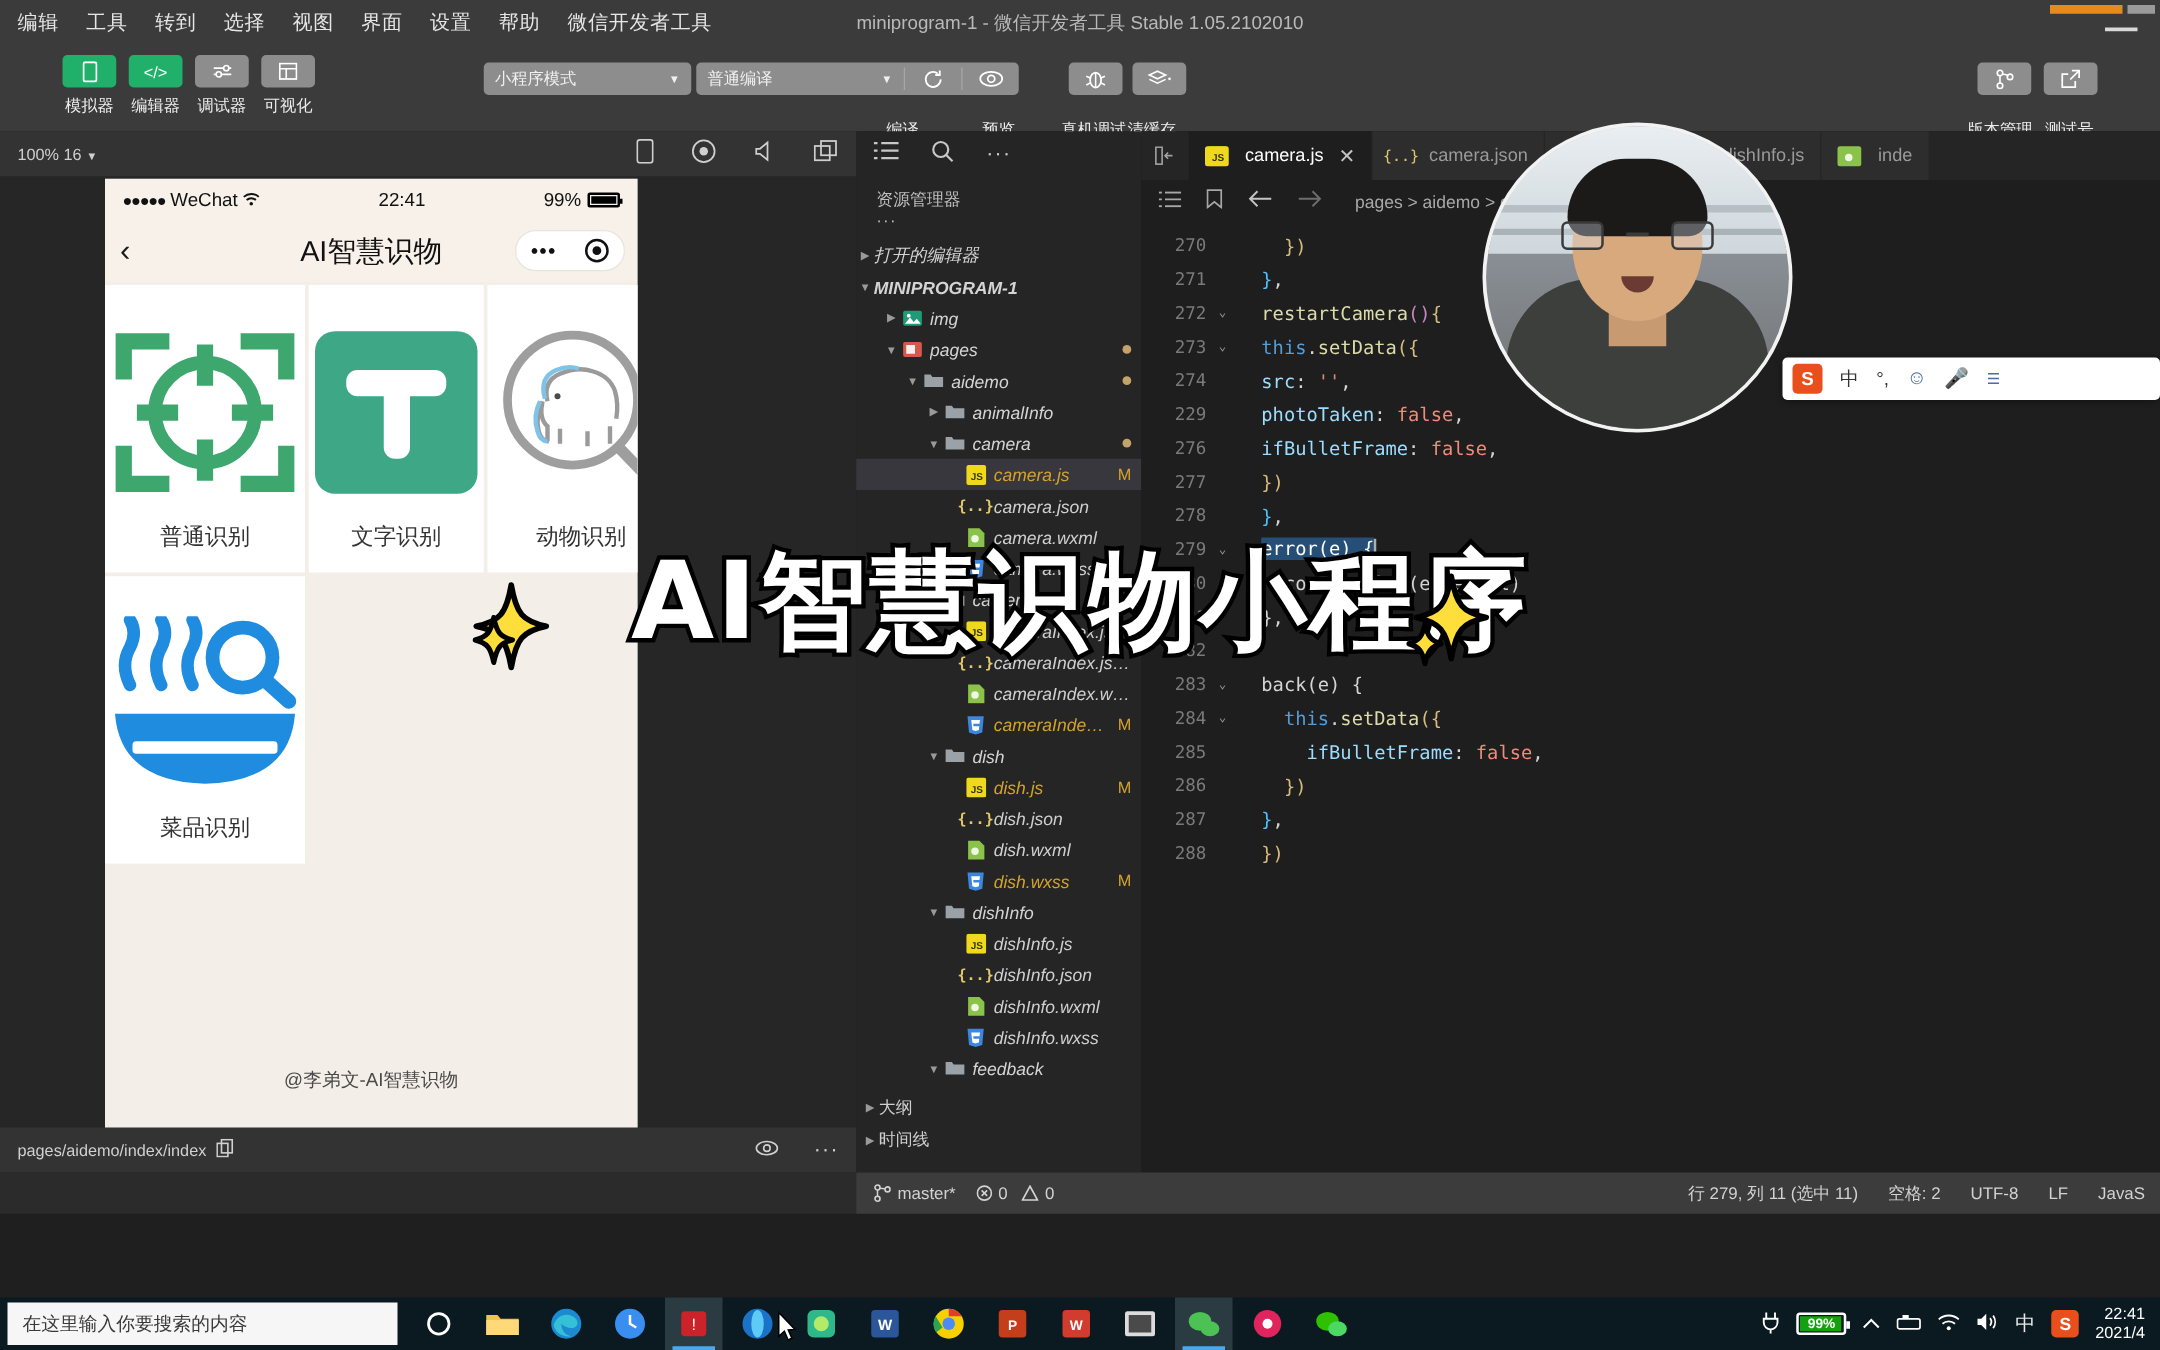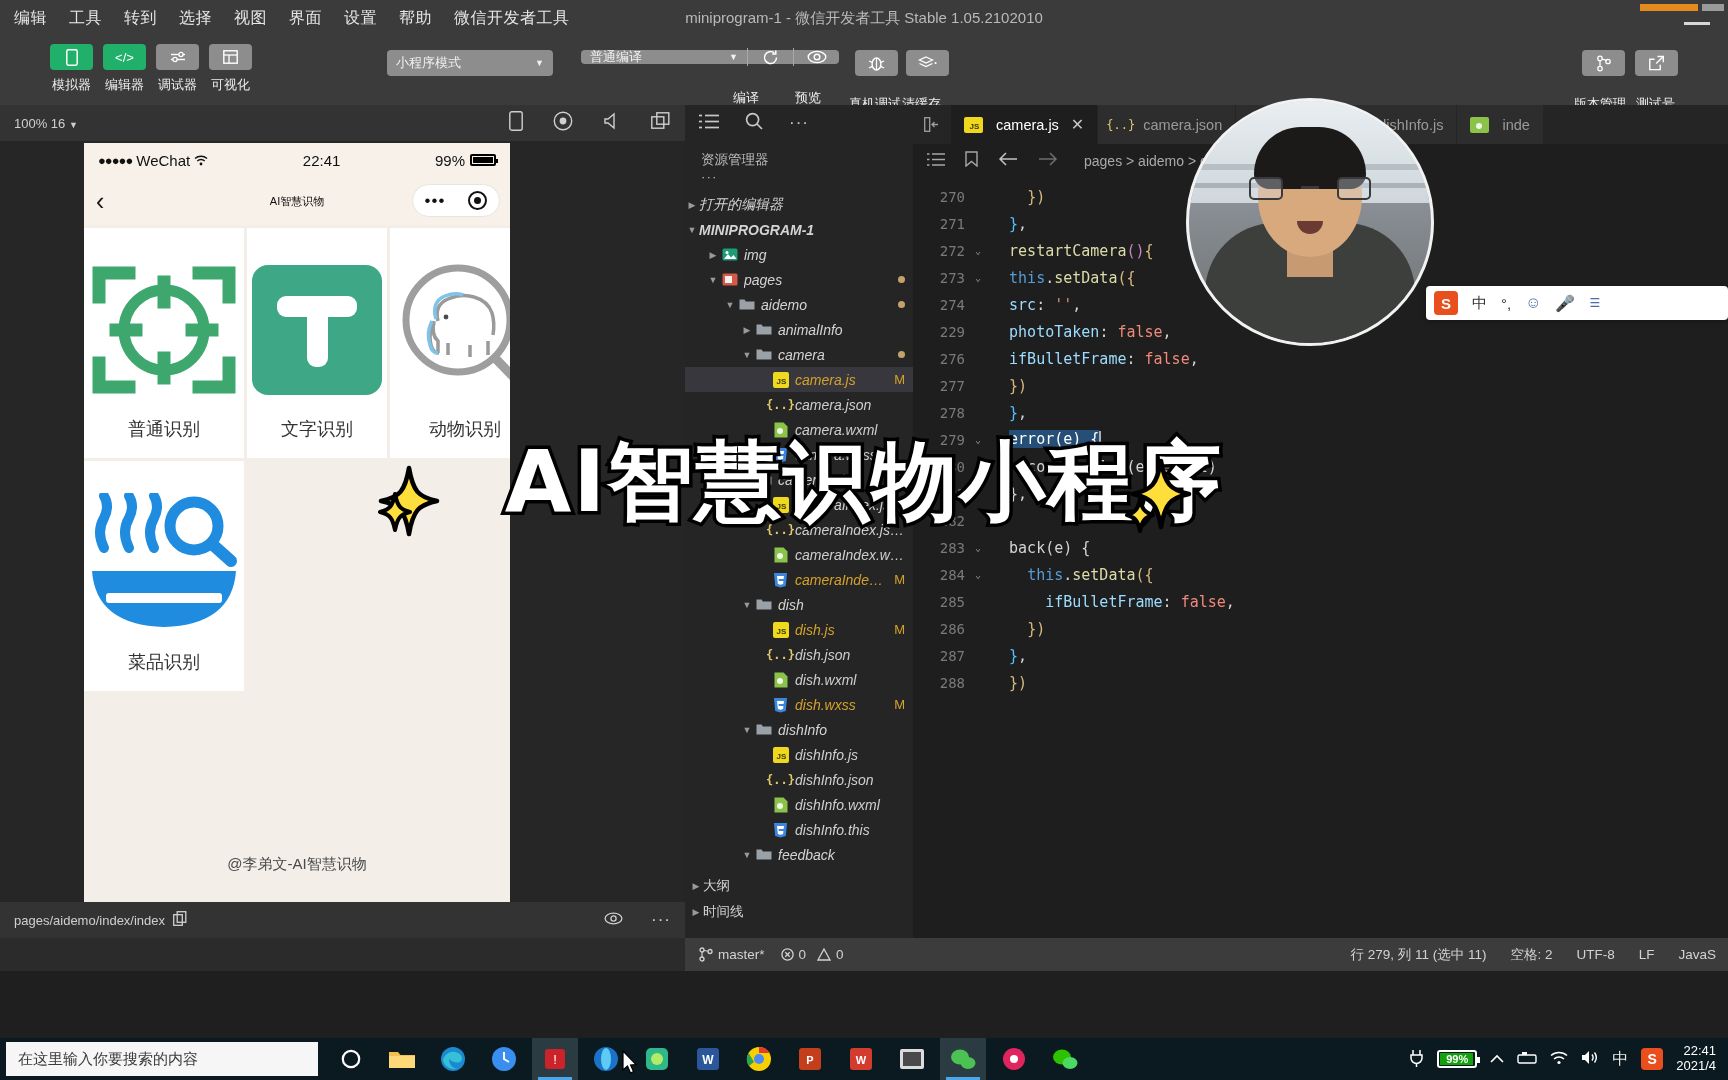--- a/index.html
+++ b/index.html
@@ -54,8 +54,8 @@
     padding: 0 9px; color: #f0f0f0; font-size: 13px; cursor: pointer;
   }
   .sel-mode { width: 166px; }
-  .compile-group { margin-left: 28px; display: flex; align-items: center;
-                   background: #8d8d8d; border-radius: 4px; height: 14px; }
+  .compile-group { margin-left: 4px; display: flex; align-items: center;
+                   background: #8d8d8d; border-radius: 4px; height: 26px; }
   .sel-compile { width: 166px; background: transparent; }
   .cg-div { width: 1px; height: 18px; background: #a7a7a7; }
   .cg-btn { width: 45px; height: 26px; display: flex; align-items: center; justify-content: center; cursor: pointer; }

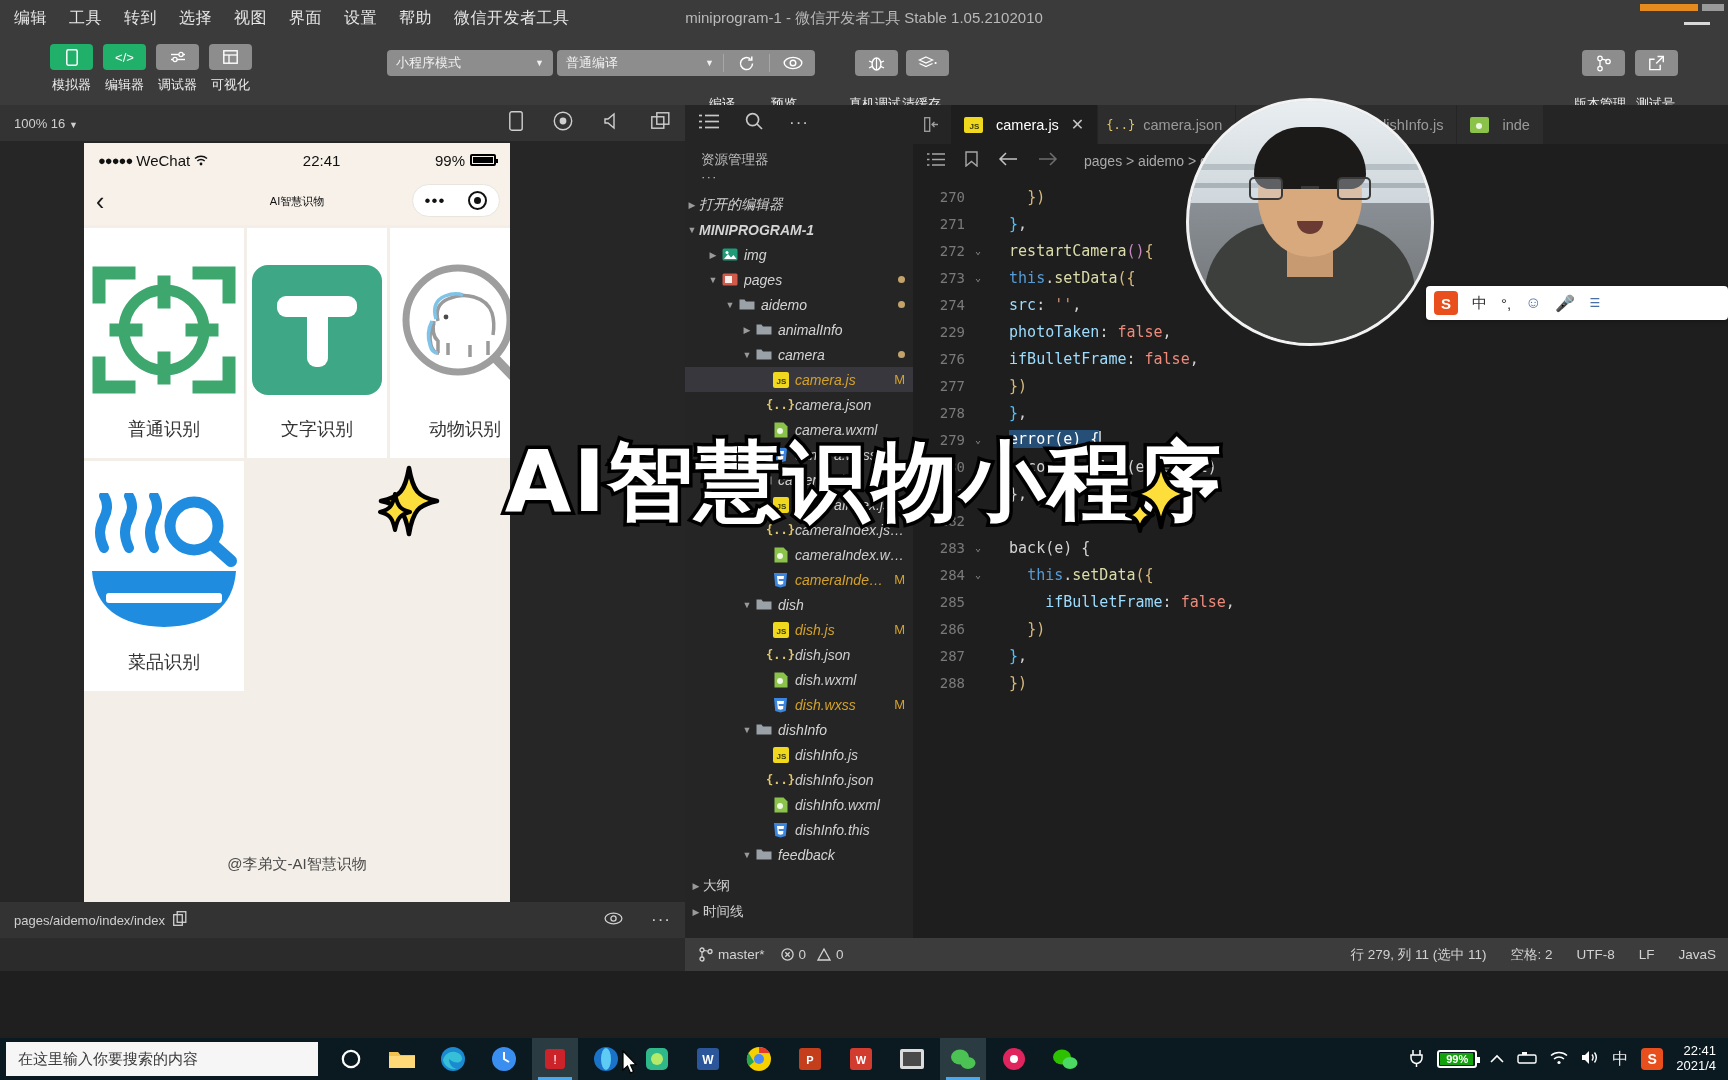--- a/index.html
+++ b/index.html
@@ -344,7 +344,7 @@
               <ellipse cx="10" cy="7" rx="8.8" ry="5.6" fill="none" stroke="#fff" stroke-width="1.4"></ellipse>
               <circle cx="10" cy="7" r="2.8" fill="none" stroke="#fff" stroke-width="1.4"></circle>
             </svg>
-          <span class="tb-sub" style="left:1px;">预览</span>
+          <span class="tb-sub" style="left:16px;">预览</span>
         </div>
       </div>
     </div>

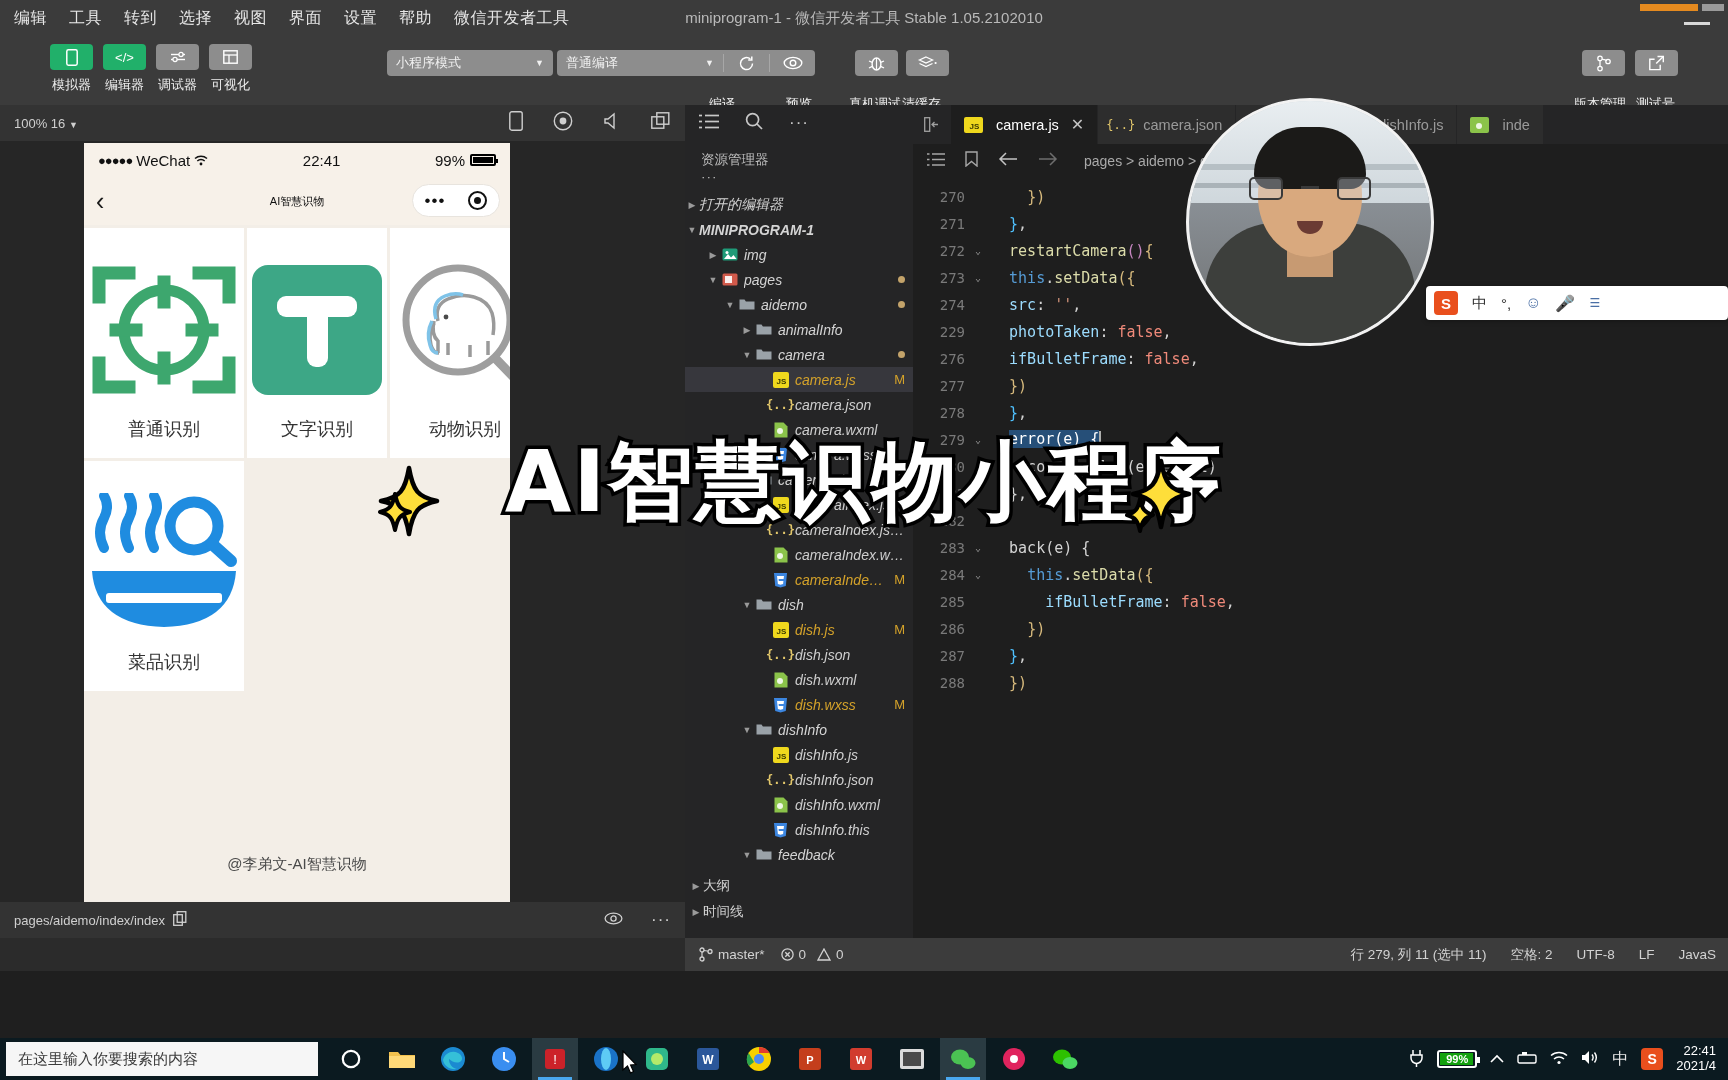--- a/index.html
+++ b/index.html
@@ -95,7 +95,7 @@
     background: #f7f1e9; padding: 0 12px;
   }
   .ph-back { font-size: 25px; color: #1a1a1a; font-weight: 300; }
-  .ph-title { position: absolute; left: 0; right: 0; text-align: center; font-size: 11px; color: #111; }
+  .ph-title { position: absolute; left: 0; right: 0; text-align: center; font-size: 23px; color: #111; }
   .ph-caps {
     position: absolute; right: 10px; top: 7px; width: 88px; height: 33px;
     background: #fff; border-radius: 18px; border: 1px solid #e8e4de;

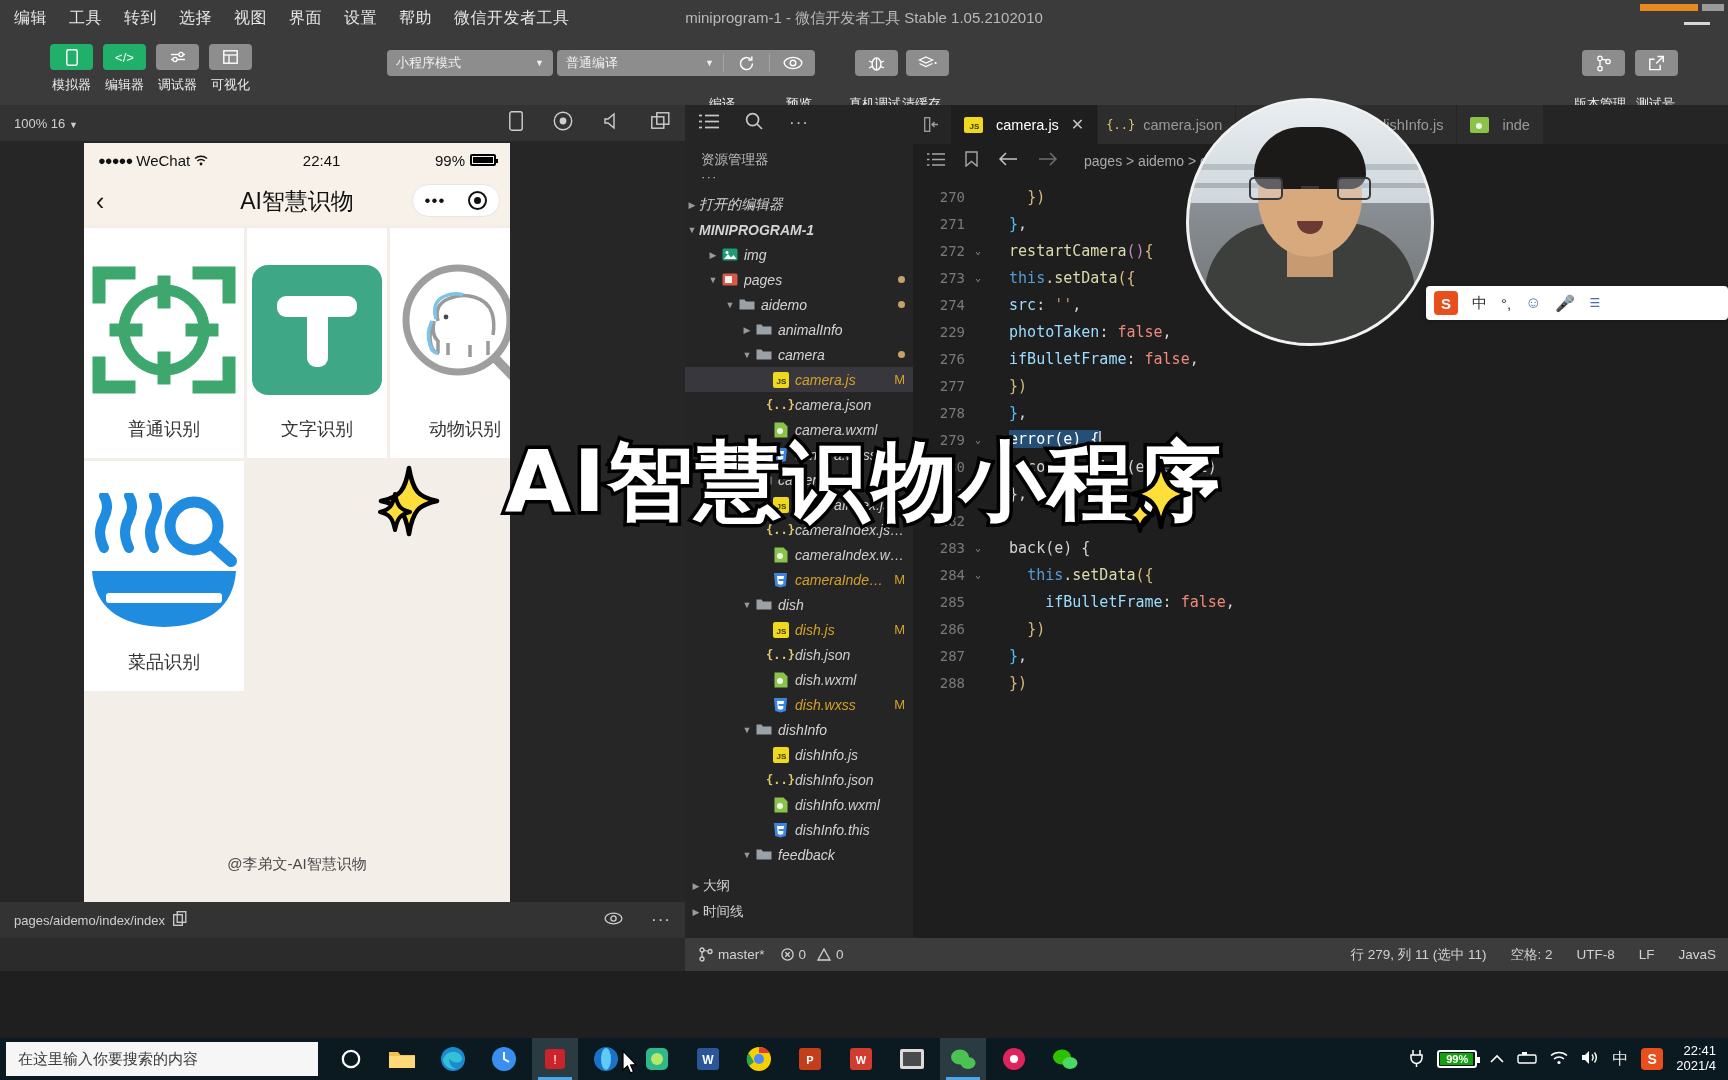--- a/index.html
+++ b/index.html
@@ -825,7 +825,7 @@
                 <path d="M4 4h7l-0.4 3H5.6l0.2 2h4.6l-0.3 3-2.6 0.8-2.6-0.8-0.2-1.8" fill="#fff"></path>
               </svg>
             </span>
-            <span class="rlabel">dishInfo.this</span>
+            <span class="rlabel">dishInfo.wxss</span>
           </div>
           <div class="row" style="padding-left: 55px;">
             <span class="arrow">▼</span>

